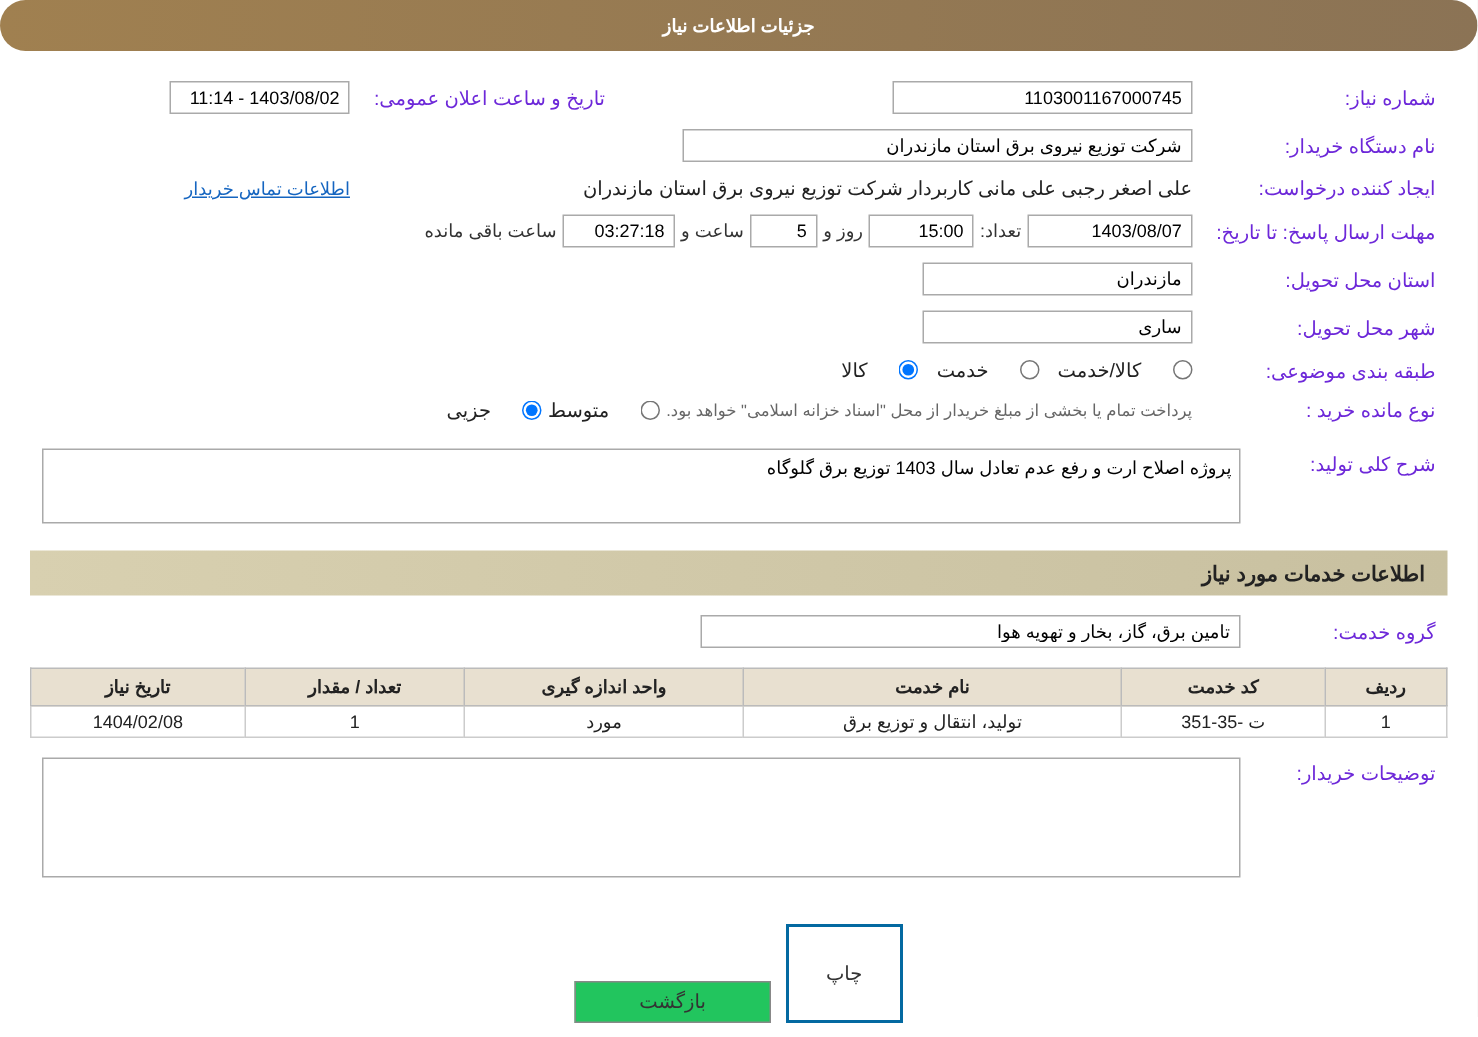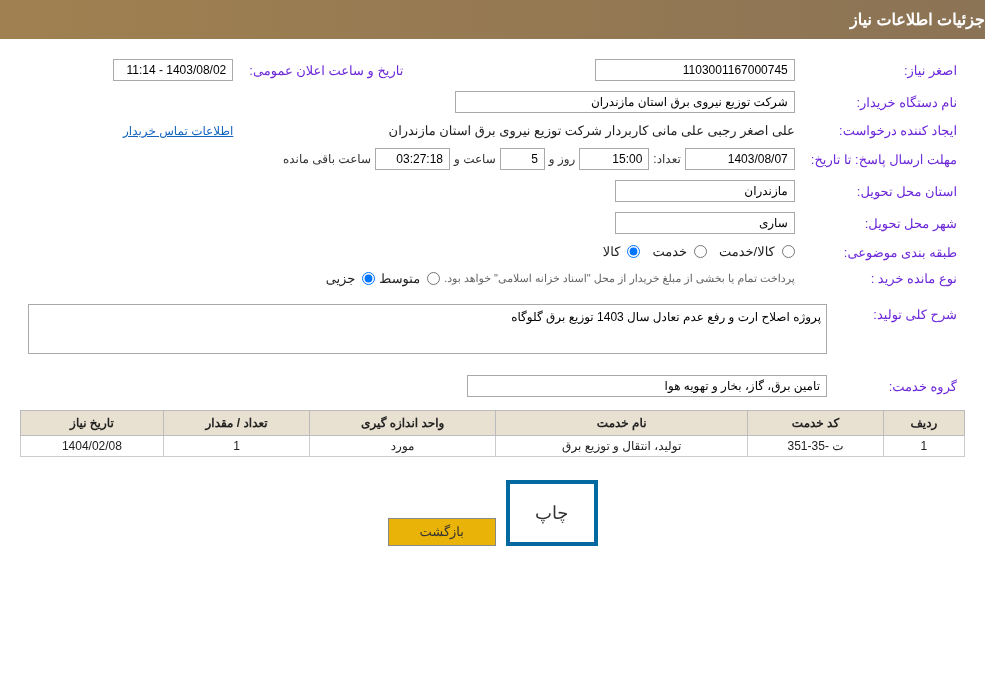--- a/index.html
+++ b/index.html
@@ -19,10 +19,12 @@
     .header-bar {
       background: linear-gradient(to left, #8B7355, #a08050);
       color: #fff;
+      text-align: center;
       padding: 10px 0;
-      font-size: 16px;
+      font-size: 12px;
       font-weight: bold;
       letter-spacing: 1px;
+      border-radius: 19px;
     }
     .content {
       padding: 15px 20px;

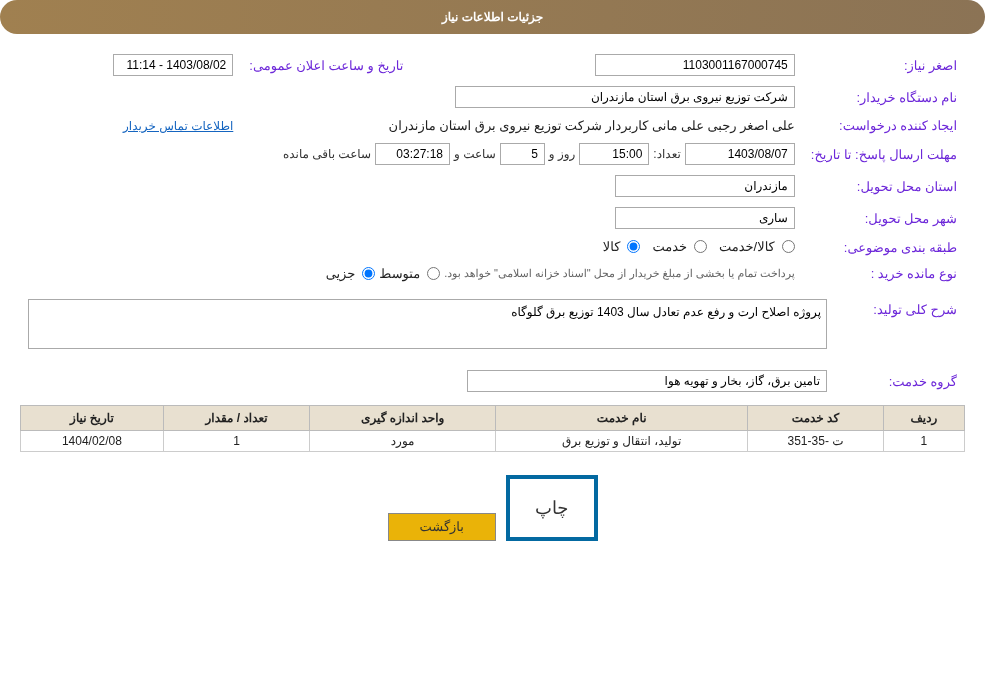--- a/index.html
+++ b/index.html
@@ -177,7 +177,7 @@
     <table class="info-table">
       <tbody>
           <tr>
-        <td class="label-cell">اصغر نیاز:</td>
+        <td class="label-cell">شماره نیاز:</td>
         <td class="value-cell">
           <input class="input-box input-medium" type="text" readonly="" value="1103001167000745" style="">
         </td>

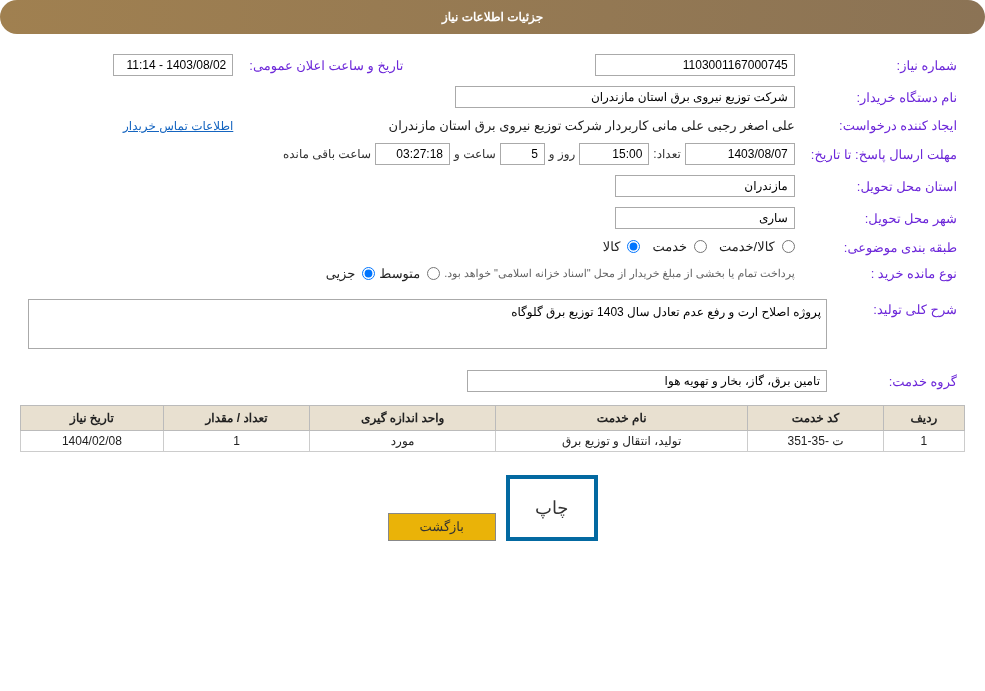--- a/index.html
+++ b/index.html
@@ -74,7 +74,7 @@
     .radio-item {
       display: inline-flex;
       align-items: center;
-      gap: 7px;
+      gap: 21px;
       cursor: pointer;
     }
     .radio-item input[type="radio"] { cursor: pointer; }

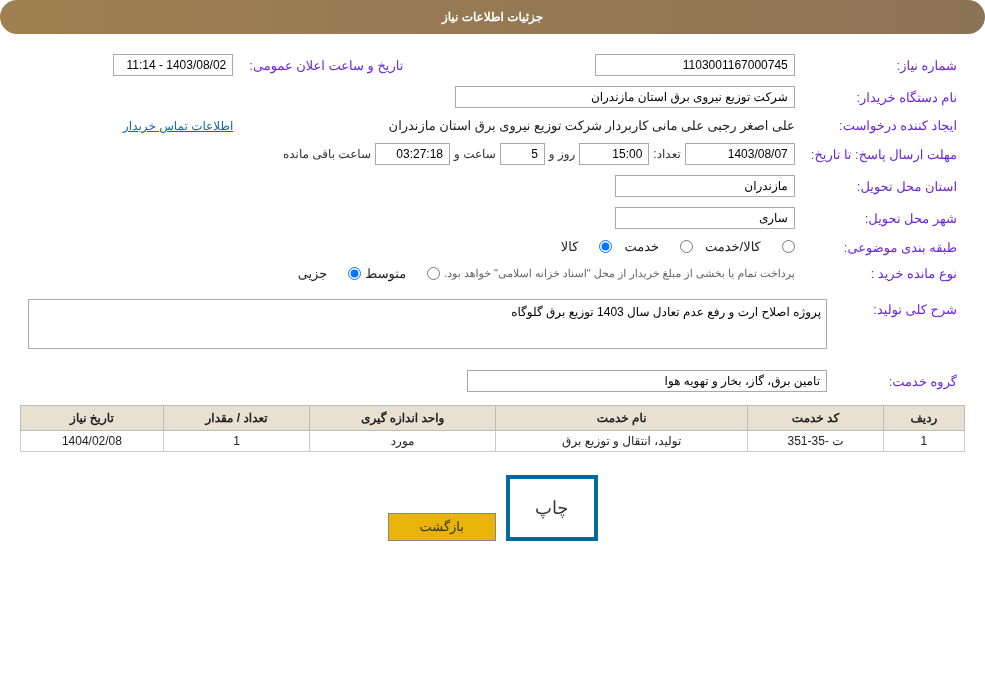--- a/index.html
+++ b/index.html
@@ -285,6 +285,9 @@
     </tbody>
       </table>
 
+    <div class="section-header">
+      <span>اطلاعات خدمات مورد نیاز</span>
+    </div>
 
     <table class="info-table">
       <tbody>

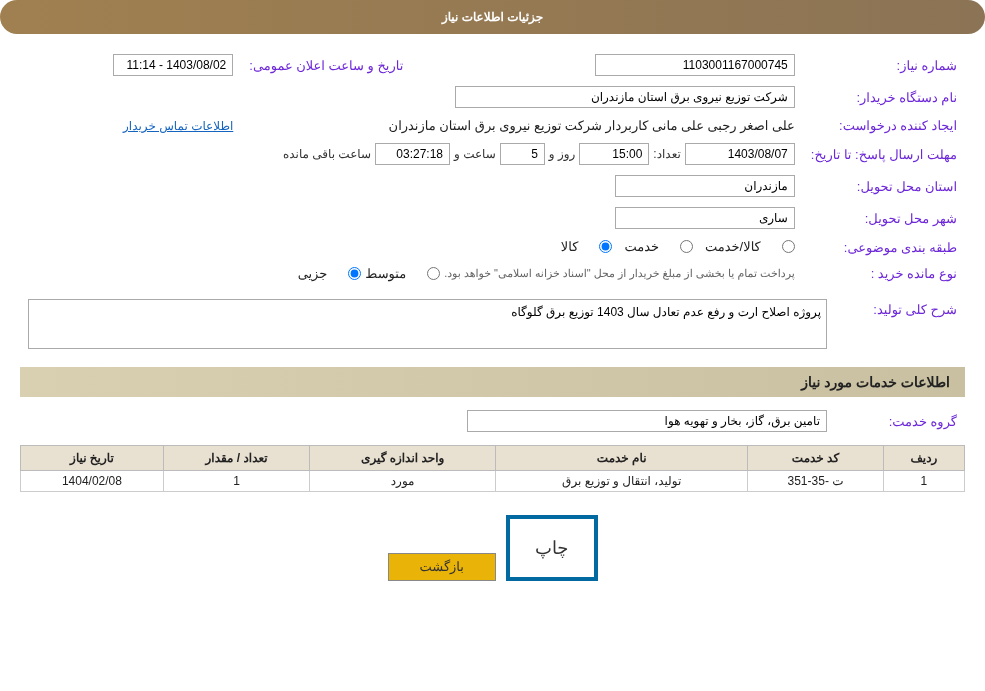--- a/index.html
+++ b/index.html
@@ -323,6 +323,16 @@
       </tbody>
     </table>
 
+    <table class="info-table">
+      <tbody>
+          <tr>
+        <td class="label-cell" style="width:130px; vertical-align:top; padding-top:8px;">توضیحات خریدار:</td>
+        <td>
+          <textarea class="buyer-desc-box" rows="4" style=""></textarea>
+        </td>
+      </tr>
+    </tbody>
+      </table>
 
     <div class="buttons-row">
       <button class="btn-print">چاپ</button>

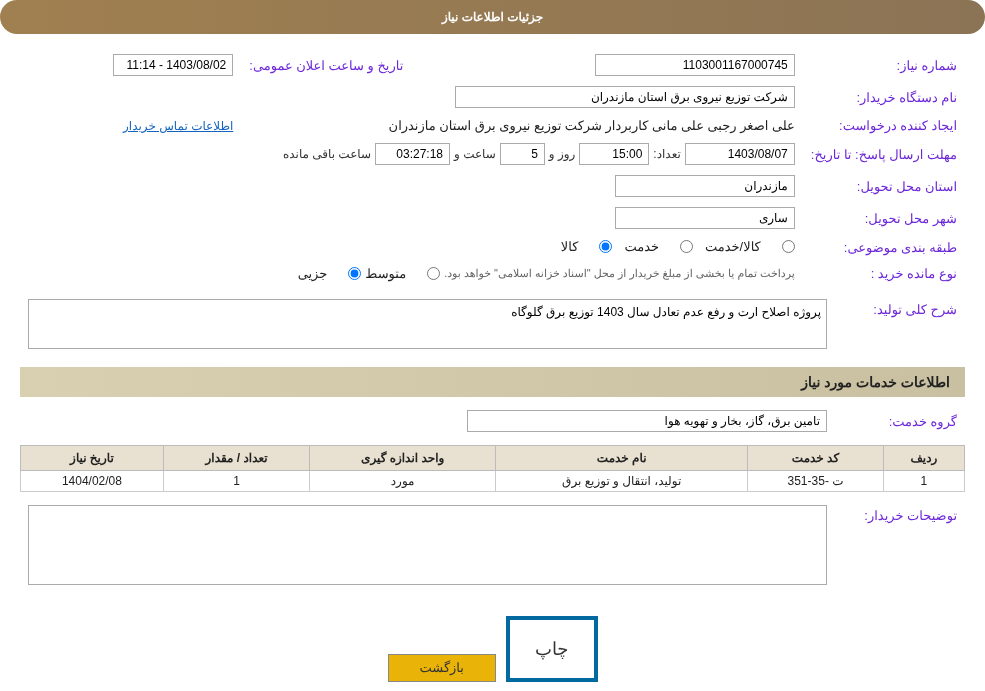--- a/index.html
+++ b/index.html
@@ -133,10 +133,10 @@
     }
     .btn-print {
       background: #fff;
-      border: 4px solid #0369a1;
+      border: 2px solid #0369a1;
       padding: 5px 25px;
       font-family: Tahoma;
-      font-size: 18px;
+      font-size: 13px;
       cursor: pointer;
       color: #333;
     }

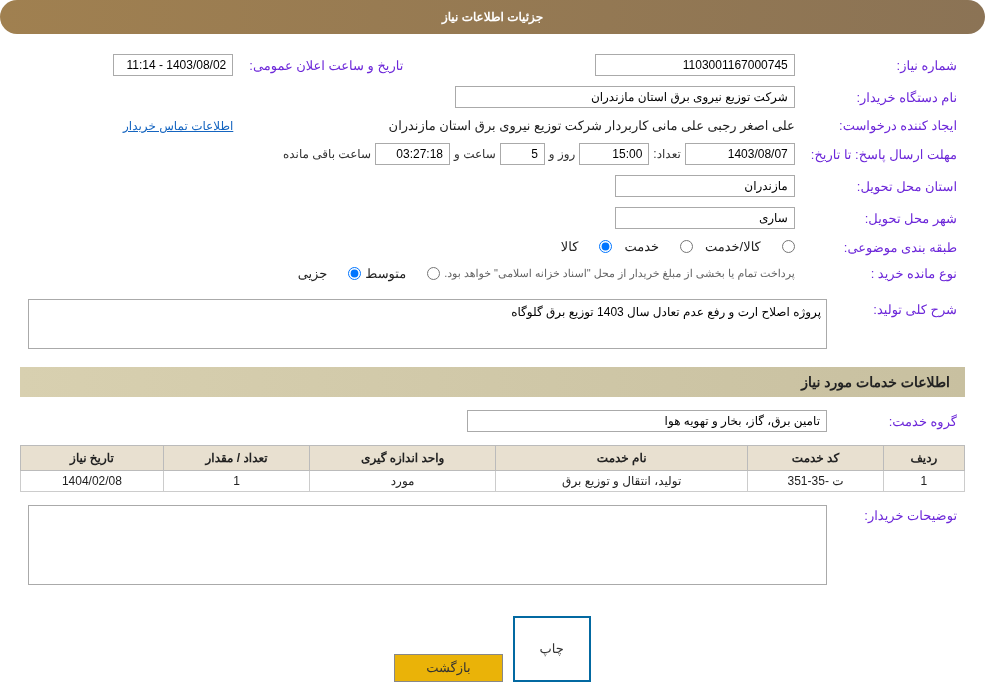--- a/index.html
+++ b/index.html
@@ -141,9 +141,9 @@
       color: #333;
     }
     .btn-back {
-      background: #eab308;
+      background: #22c55e;
       border: 1px solid #888;
-      padding: 5px 31px;
+      padding: 5px 42px;
       font-family: Tahoma;
       font-size: 13px;
       cursor: pointer;

